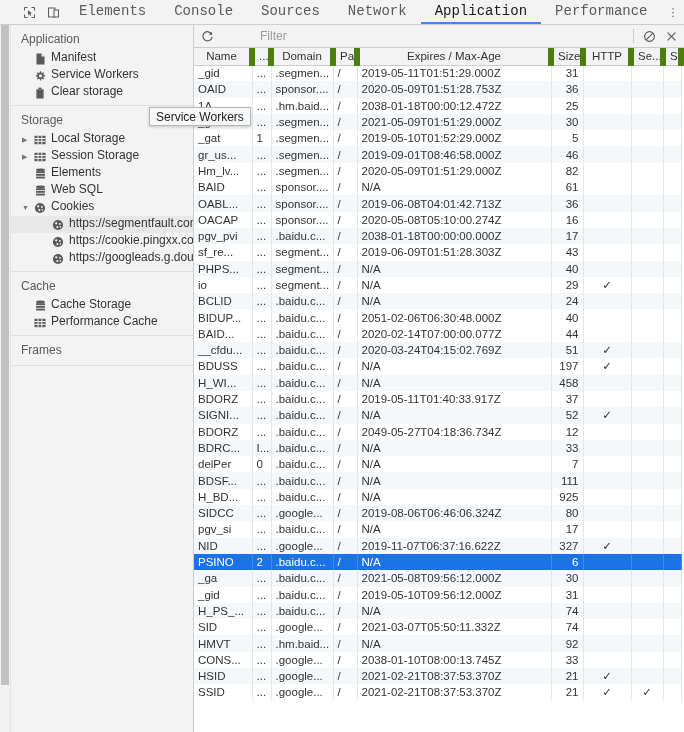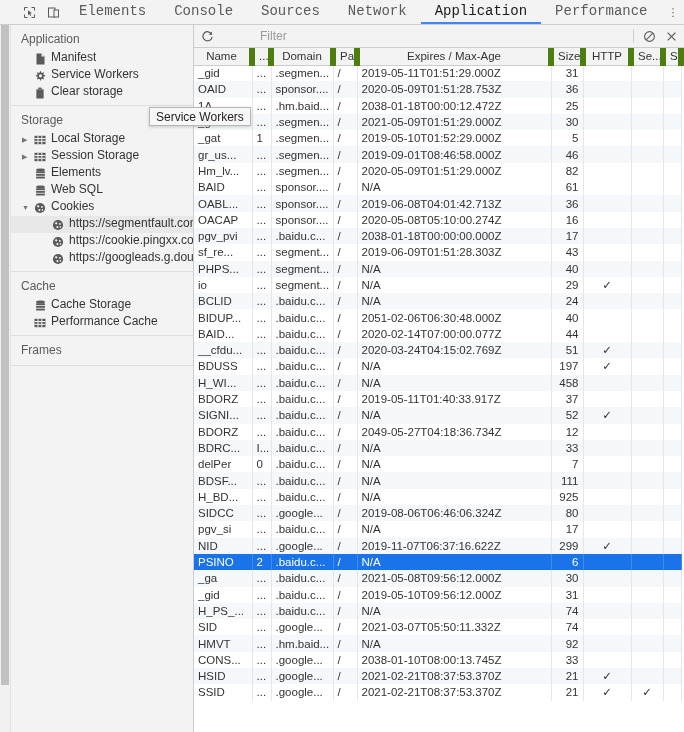--- a/index.html
+++ b/index.html
@@ -889,7 +889,7 @@
                 <td class="">.google...</td>
                 <td class="">/</td>
                 <td class="">2019-11-07T06:37:16.622Z</td>
-                <td class="num">299</td>
+                <td class="num">327</td>
                 <td class="ctr">✓</td>
                 <td class="ctr"></td>
                 <td class="ctr"></td>

